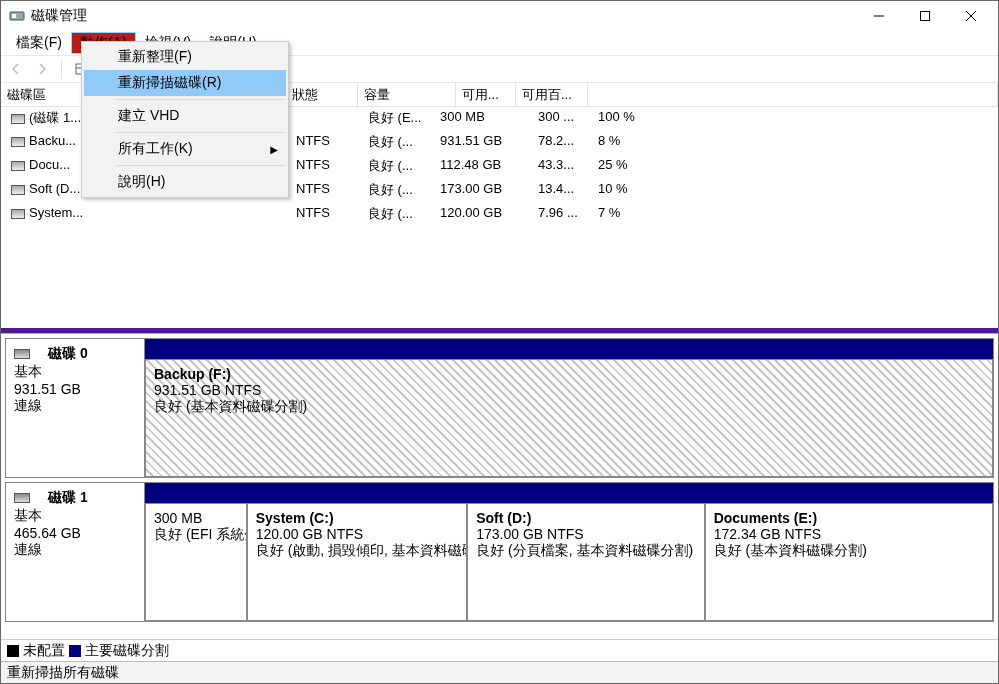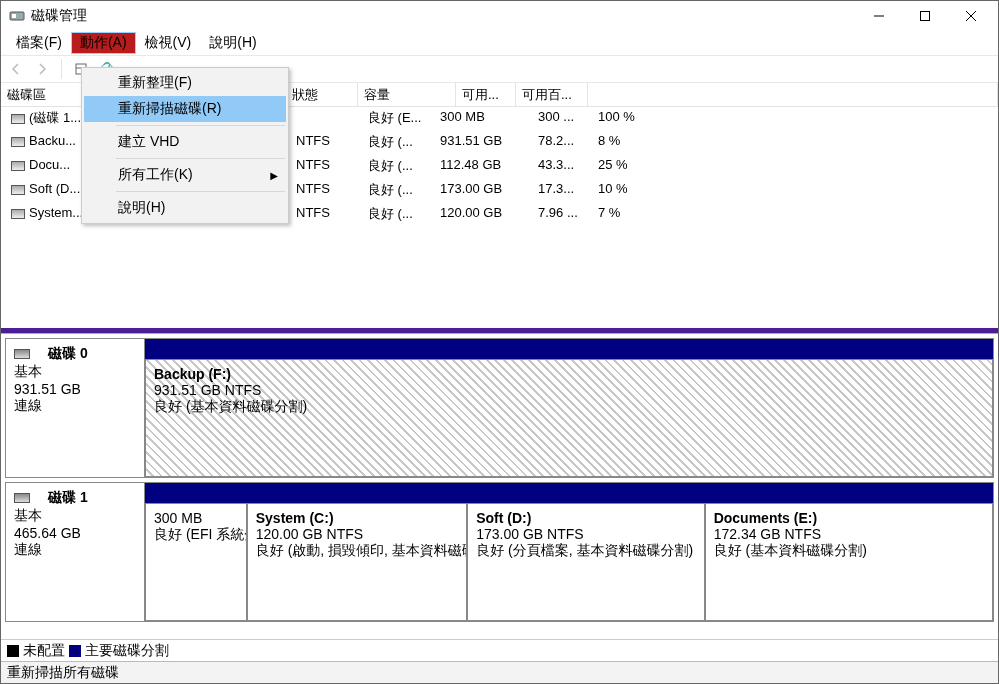--- a/index.html
+++ b/index.html
@@ -19,7 +19,7 @@
 .menuitem.open { background: #b91c1c; border: 1px solid #99d1ff; padding: 1px 8px; }
 
 
-.dropdown { position: absolute; top: 36px; left: 80px; width: 208px; background: #f2f2f2; border: 1px solid #ccc; box-shadow: 2px 2px 4px rgba(0,0,0,0.25); z-index: 100; padding: 2px; }
+.dropdown { position: absolute; top: 10px; left: 80px; width: 208px; background: #f2f2f2; border: 1px solid #ccc; box-shadow: 2px 2px 4px rgba(0,0,0,0.25); z-index: 100; padding: 2px; }
 .dd-item { padding: 4px 18px 4px 34px; font-size: 14px; position: relative; cursor: default; }
 .dd-item.highlight { background: #91c9f7; }
 .dd-item .arrow { position: absolute; right: 8px; top: 50%; transform: translateY(-50%); font-size: 10px; }

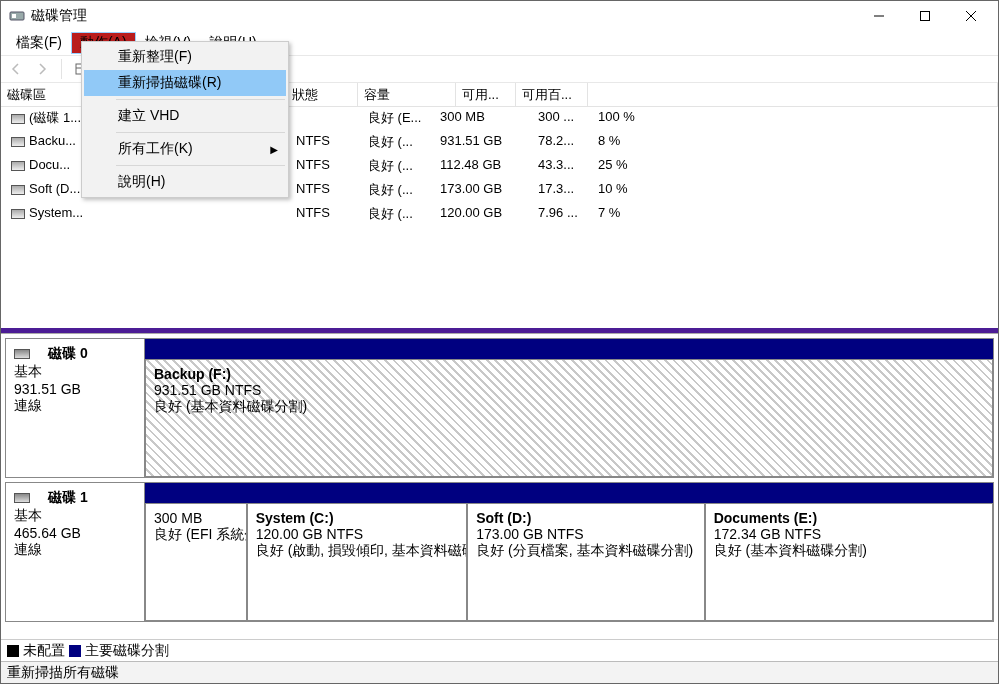--- a/index.html
+++ b/index.html
@@ -180,7 +180,7 @@
         <div class="vc" style="width:72px">NTFS</div>
         <div class="vc" style="width:72px">良好 (...</div>
         <div class="vc" style="width:98px">173.00 GB</div>
-        <div class="vc" style="width:60px">17.3...</div>
+        <div class="vc" style="width:60px">13.4...</div>
         <div class="vc" style="width:72px">10 %</div>
       </div>
       <div class="vol-row">

